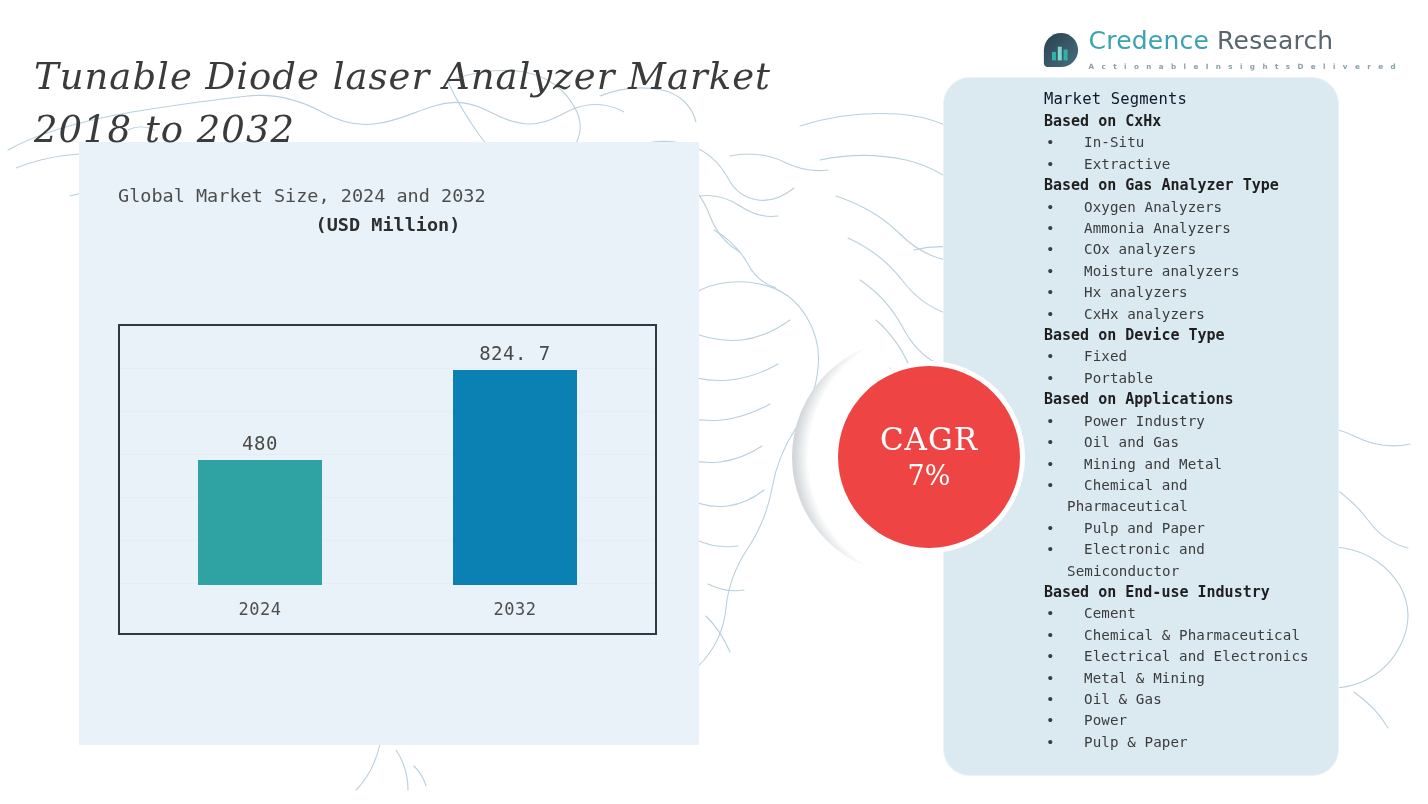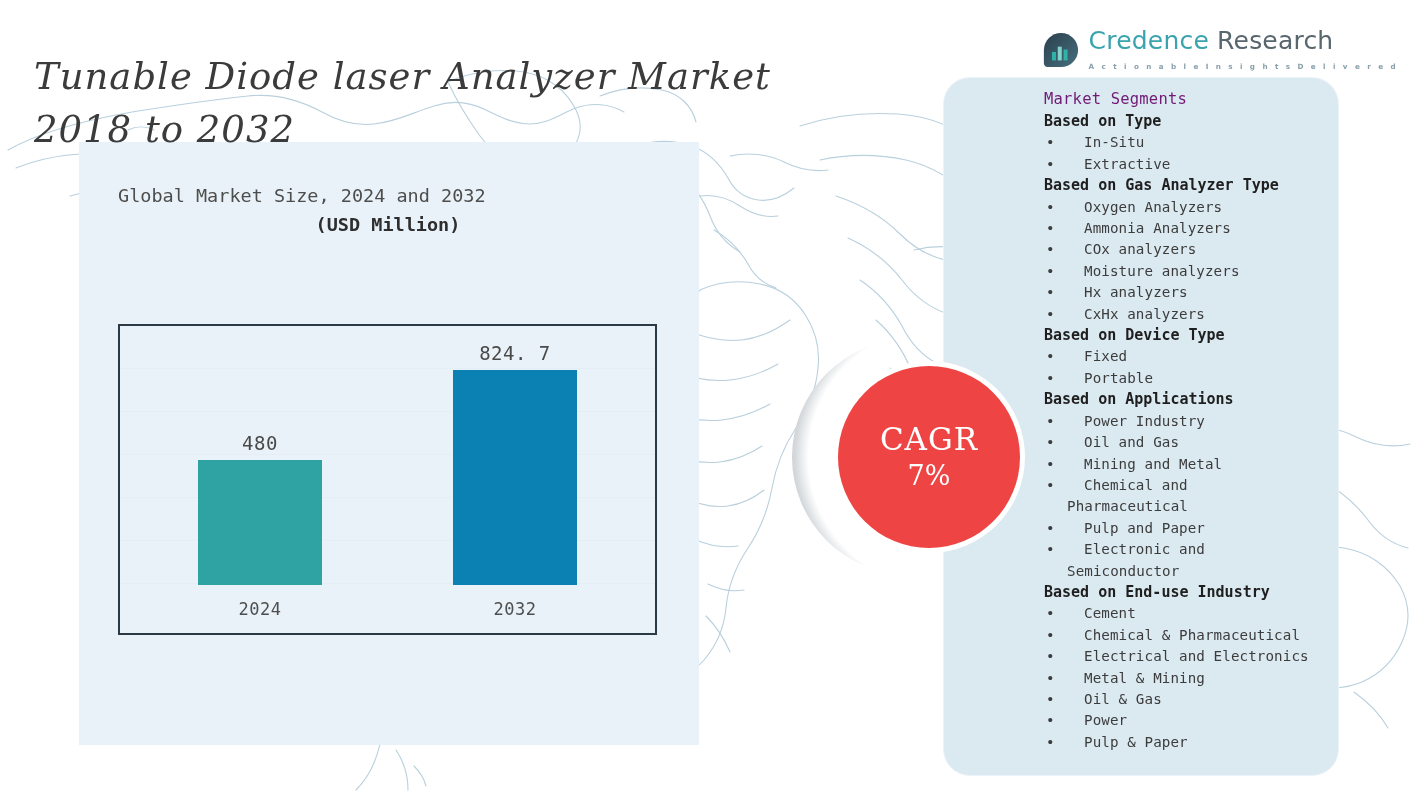--- a/index.html
+++ b/index.html
@@ -222,7 +222,7 @@
   }
   #segments-title {
     font-size: 15.5px;
-    color: #701a75;
+    color: #0f172a;
     line-height: 23px;
     letter-spacing: 0.2px;
   }

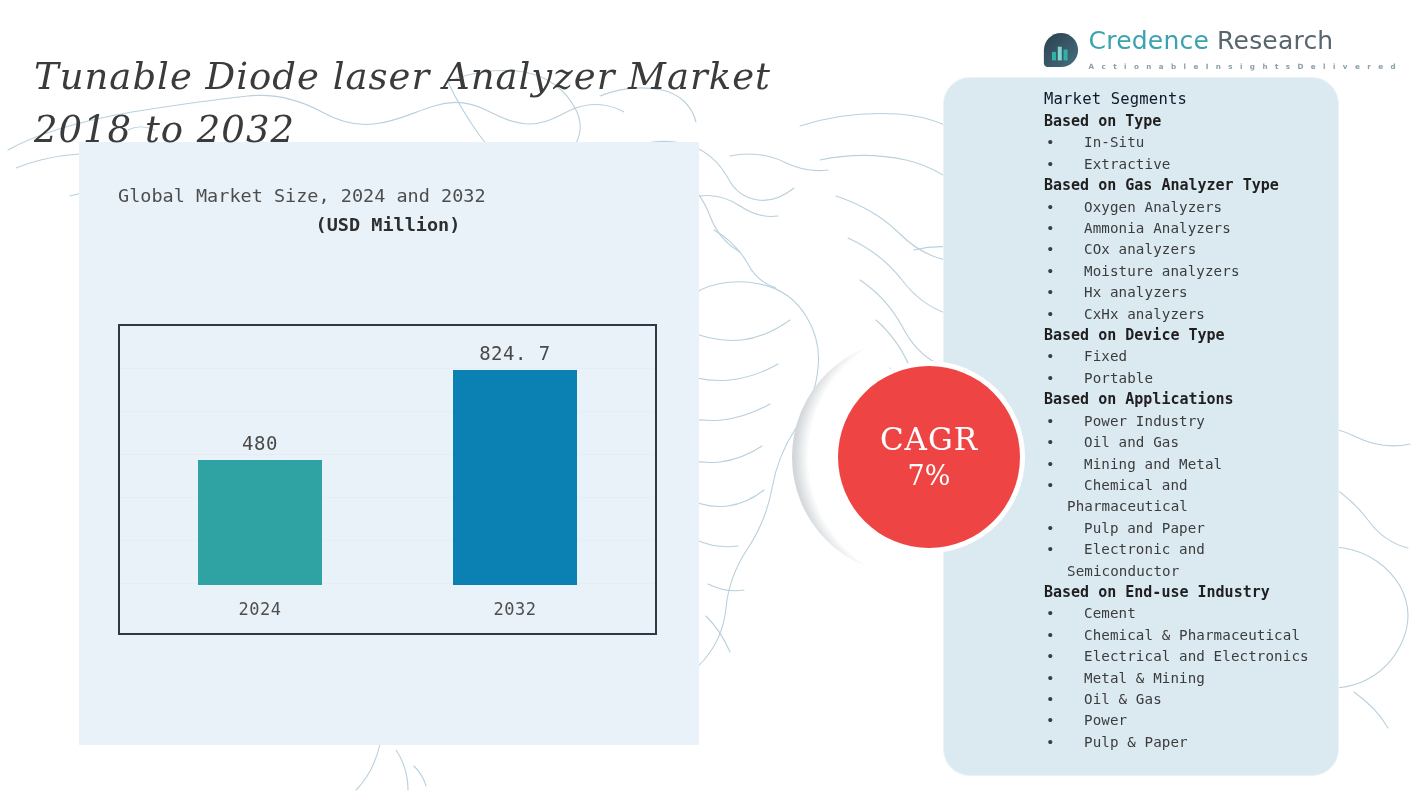--- a/index.html
+++ b/index.html
@@ -401,7 +401,7 @@
   <div id="segments">
     <div id="segments-title">Market Segments</div>
     <div id="segments-groups">
-        <div class="seg-head">Based on Type</div>
+        <div class="seg-head">Based on CxHx</div>
         <div class="seg-item">
           <span class="dot">•</span>
           <span class="txt">In-Situ</span>

